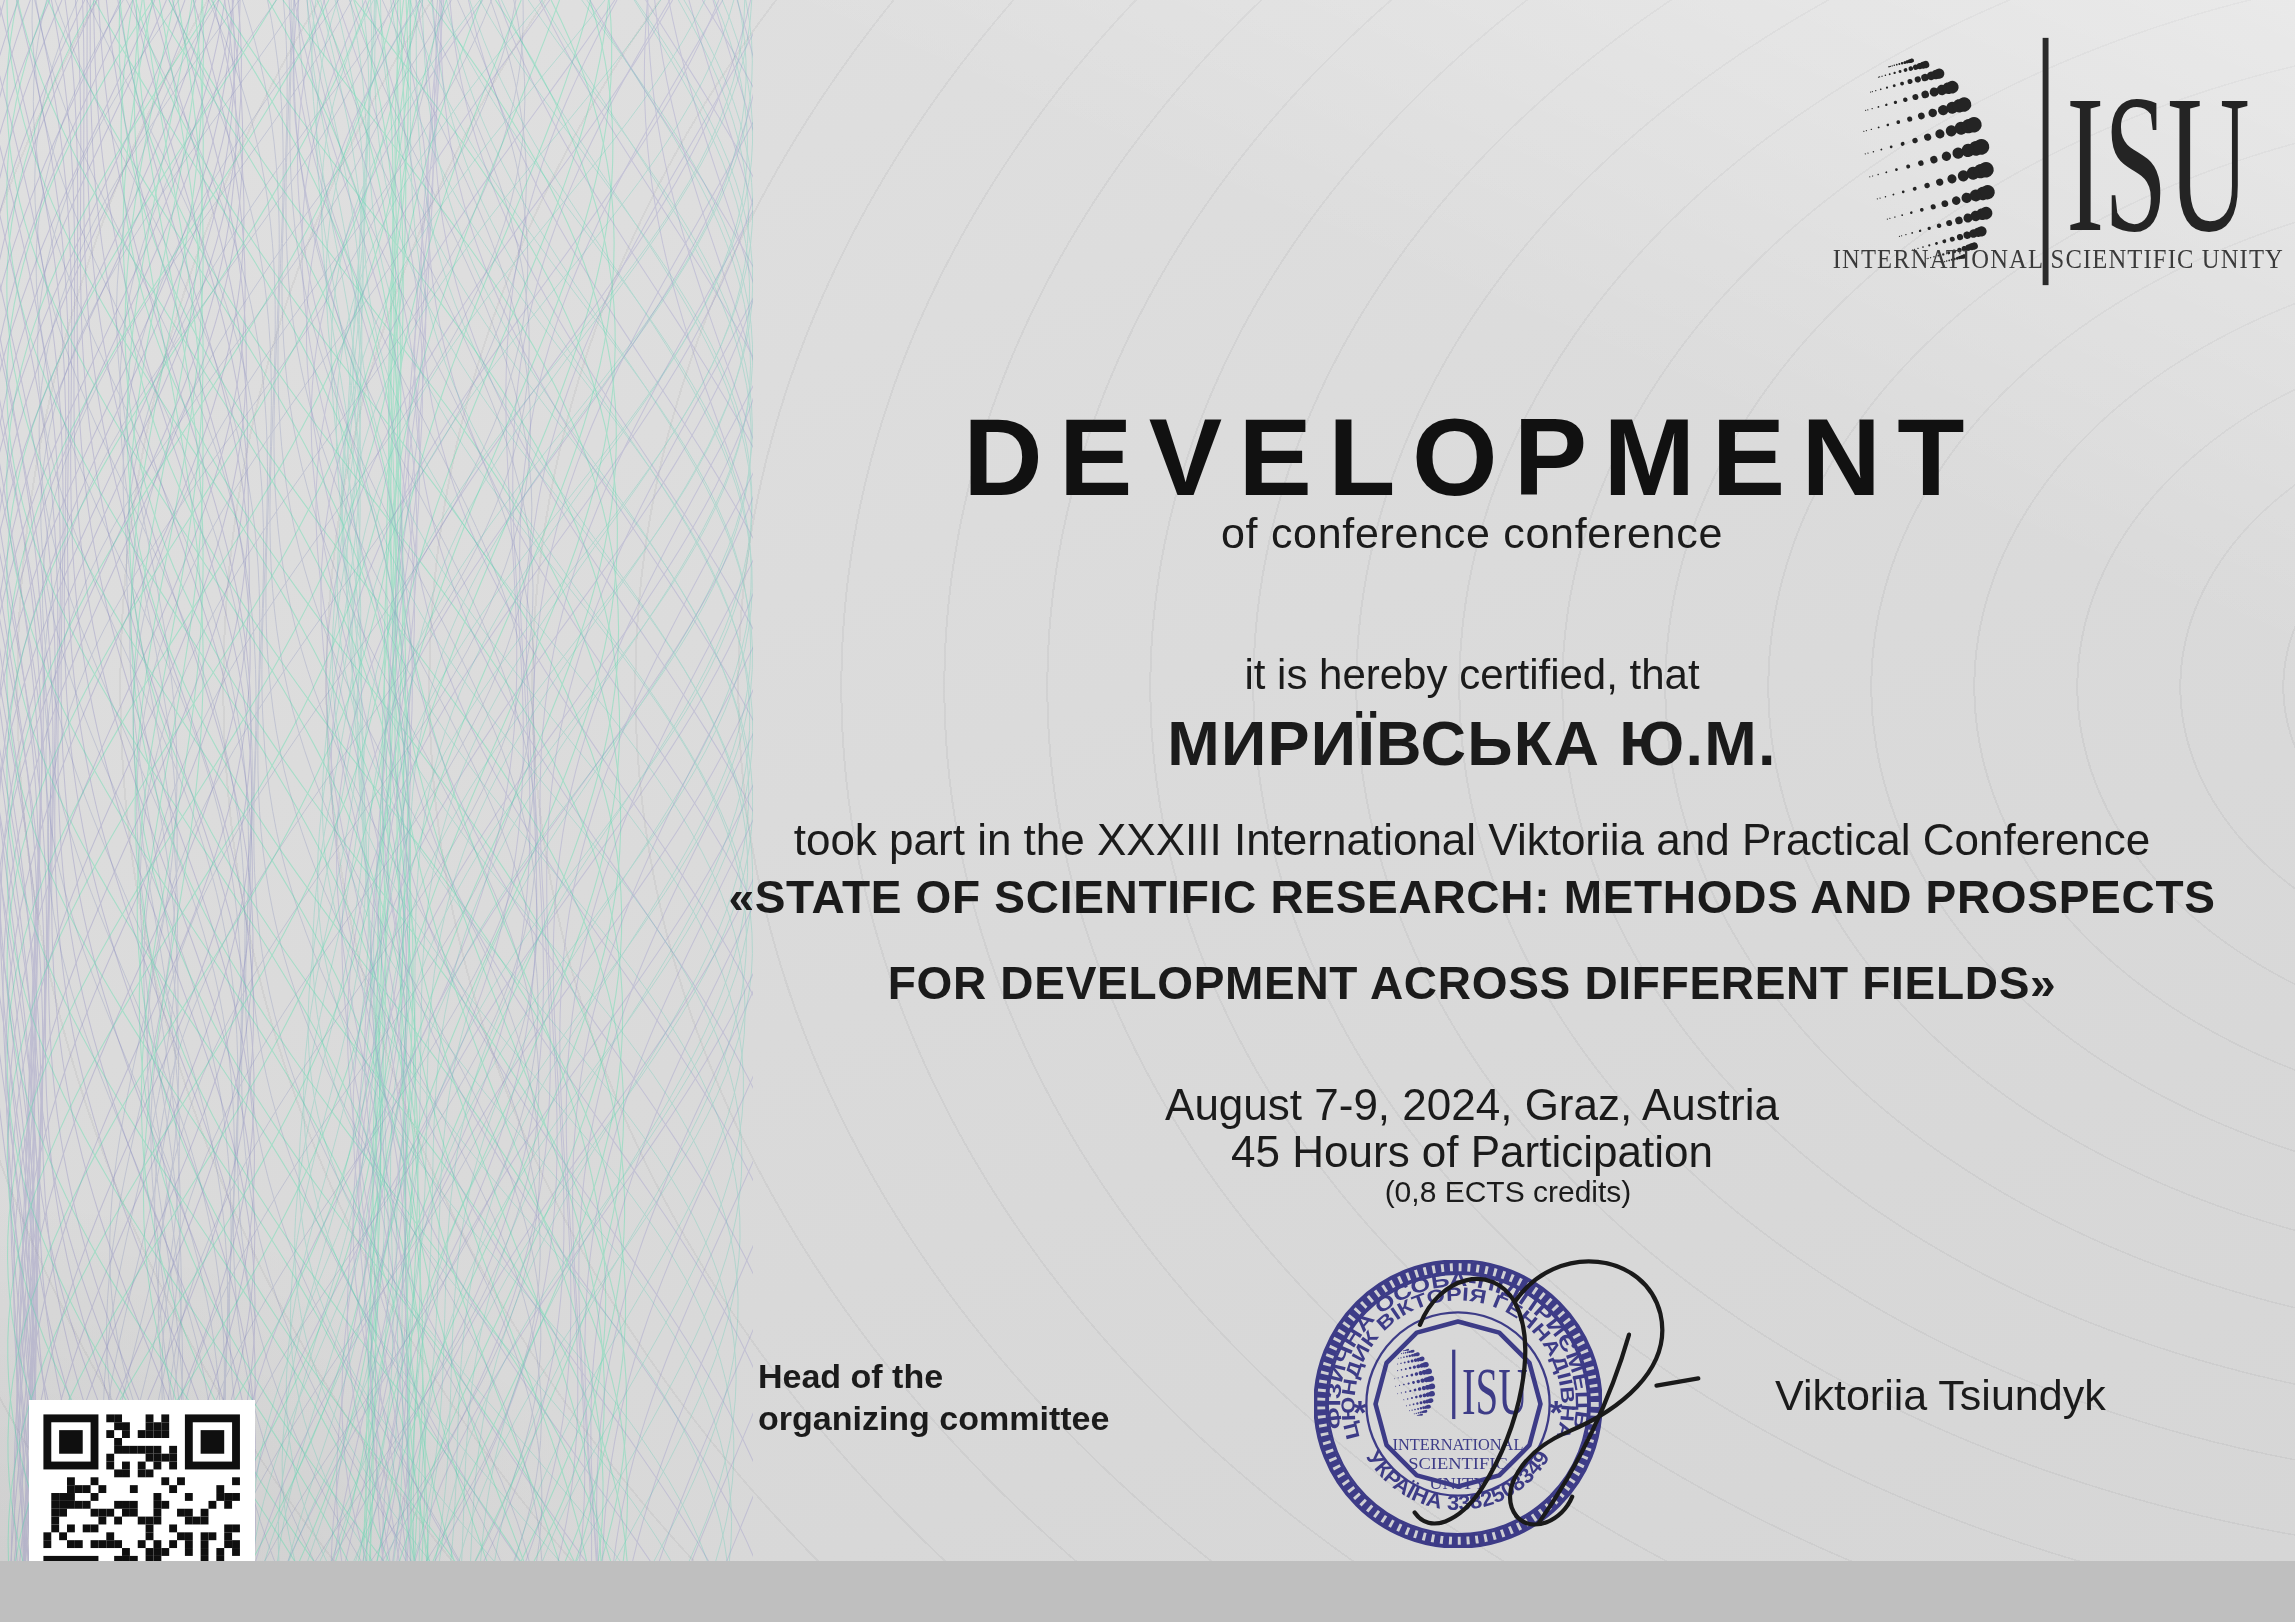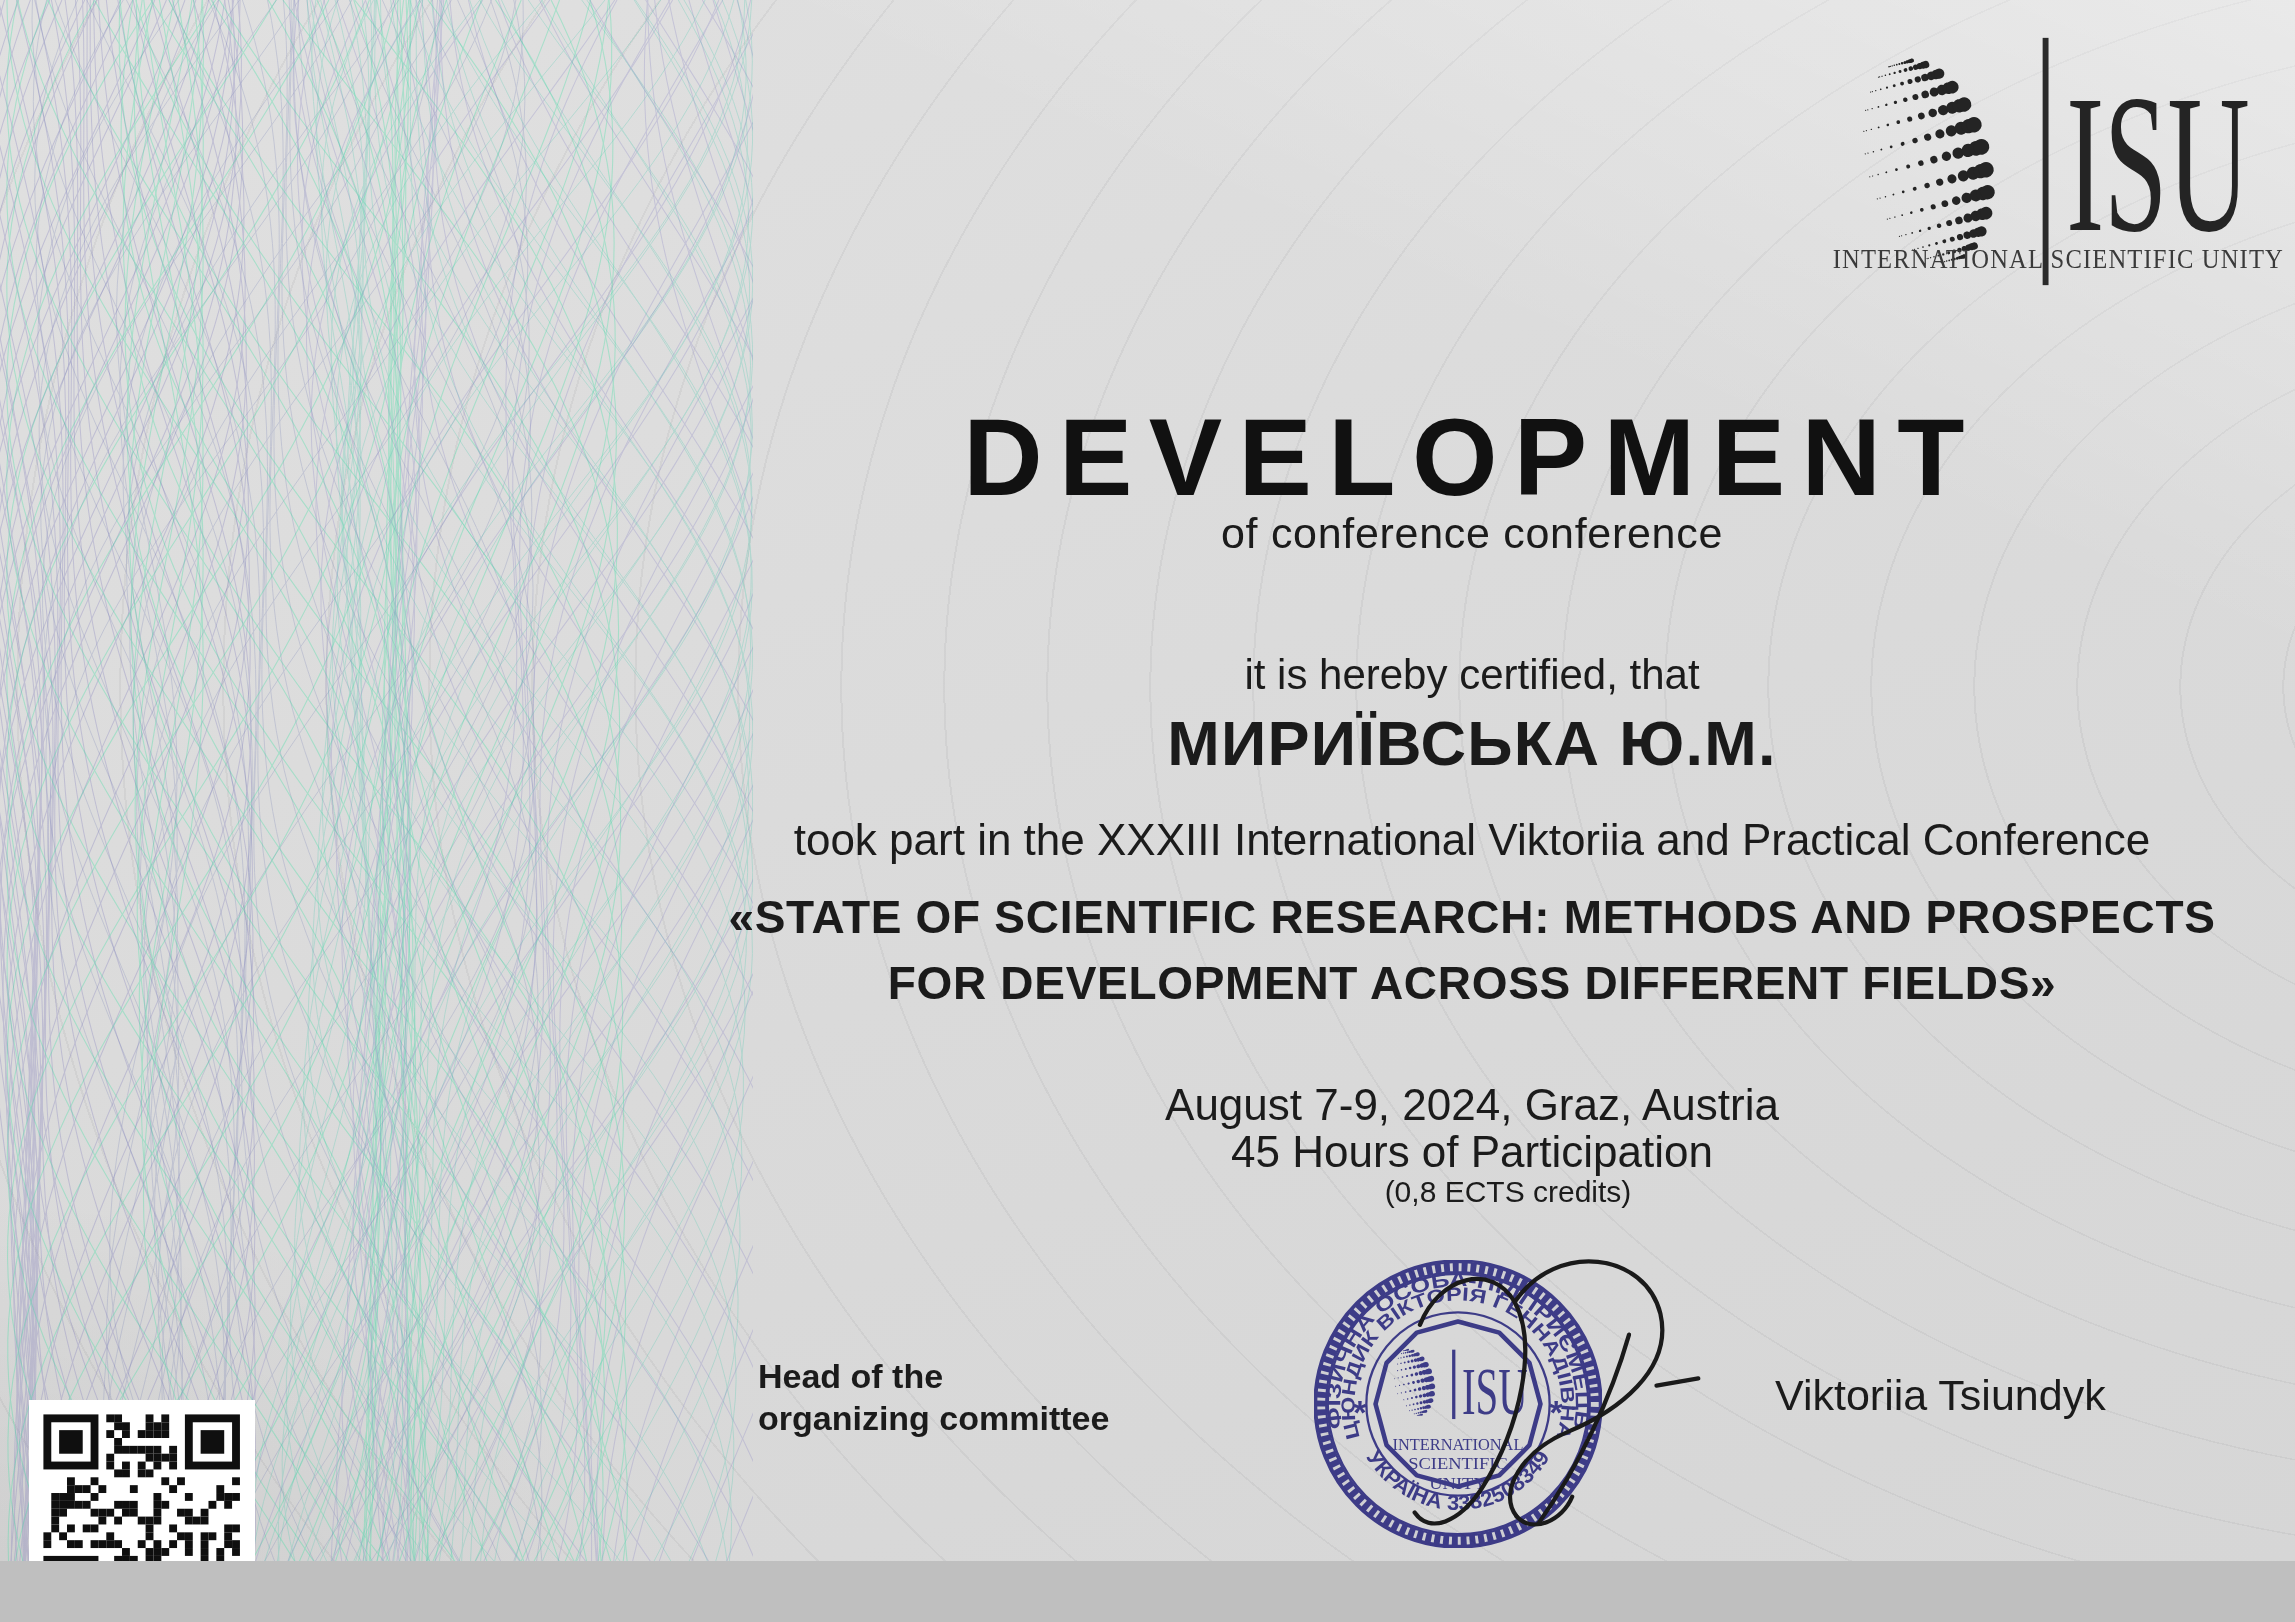--- a/index.html
+++ b/index.html
@@ -20,7 +20,7 @@
   .certified{top:651px; font-size:42px;}
   .name{top:707px; font-size:63px; font-weight:700; letter-spacing:1.3px;}
   .tookpart{top:815px; font-size:44px;}
-  .conf1{top:870px; font-size:46px; font-weight:700; letter-spacing:0.7px;margin-top:20px;}
+  .conf1{top:870px; font-size:46px; font-weight:700; letter-spacing:0.7px;}
   .conf2{top:956px; font-size:46px; font-weight:700; letter-spacing:0.7px;}
   .dateloc{top:1080px; font-size:44px;}
   .hours{top:1127px; font-size:44px;}

